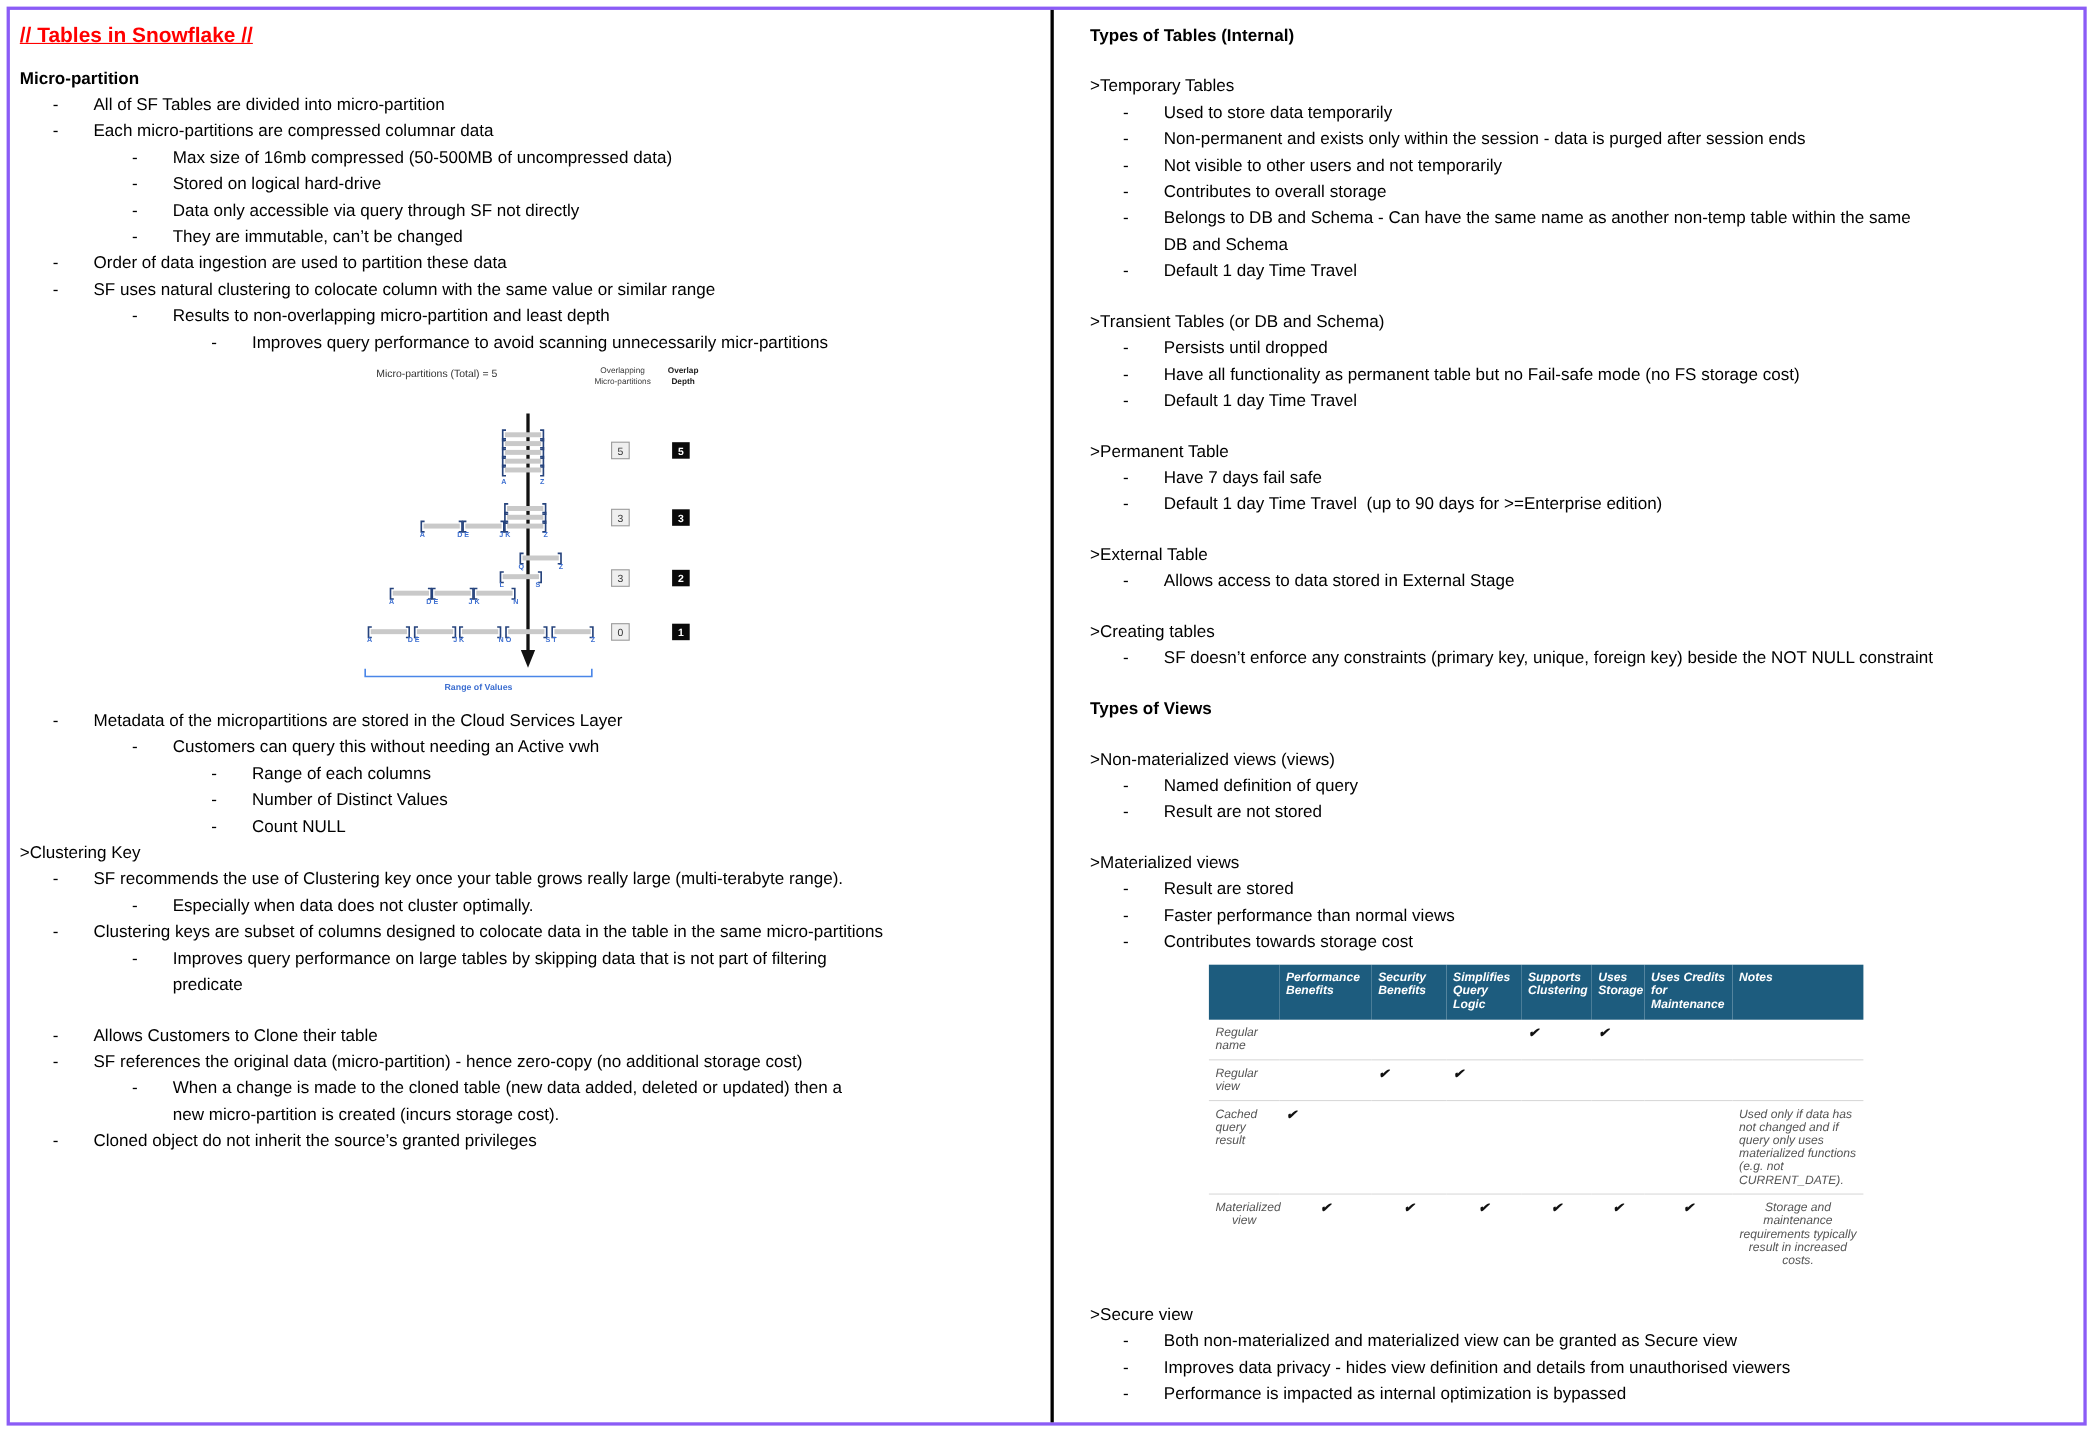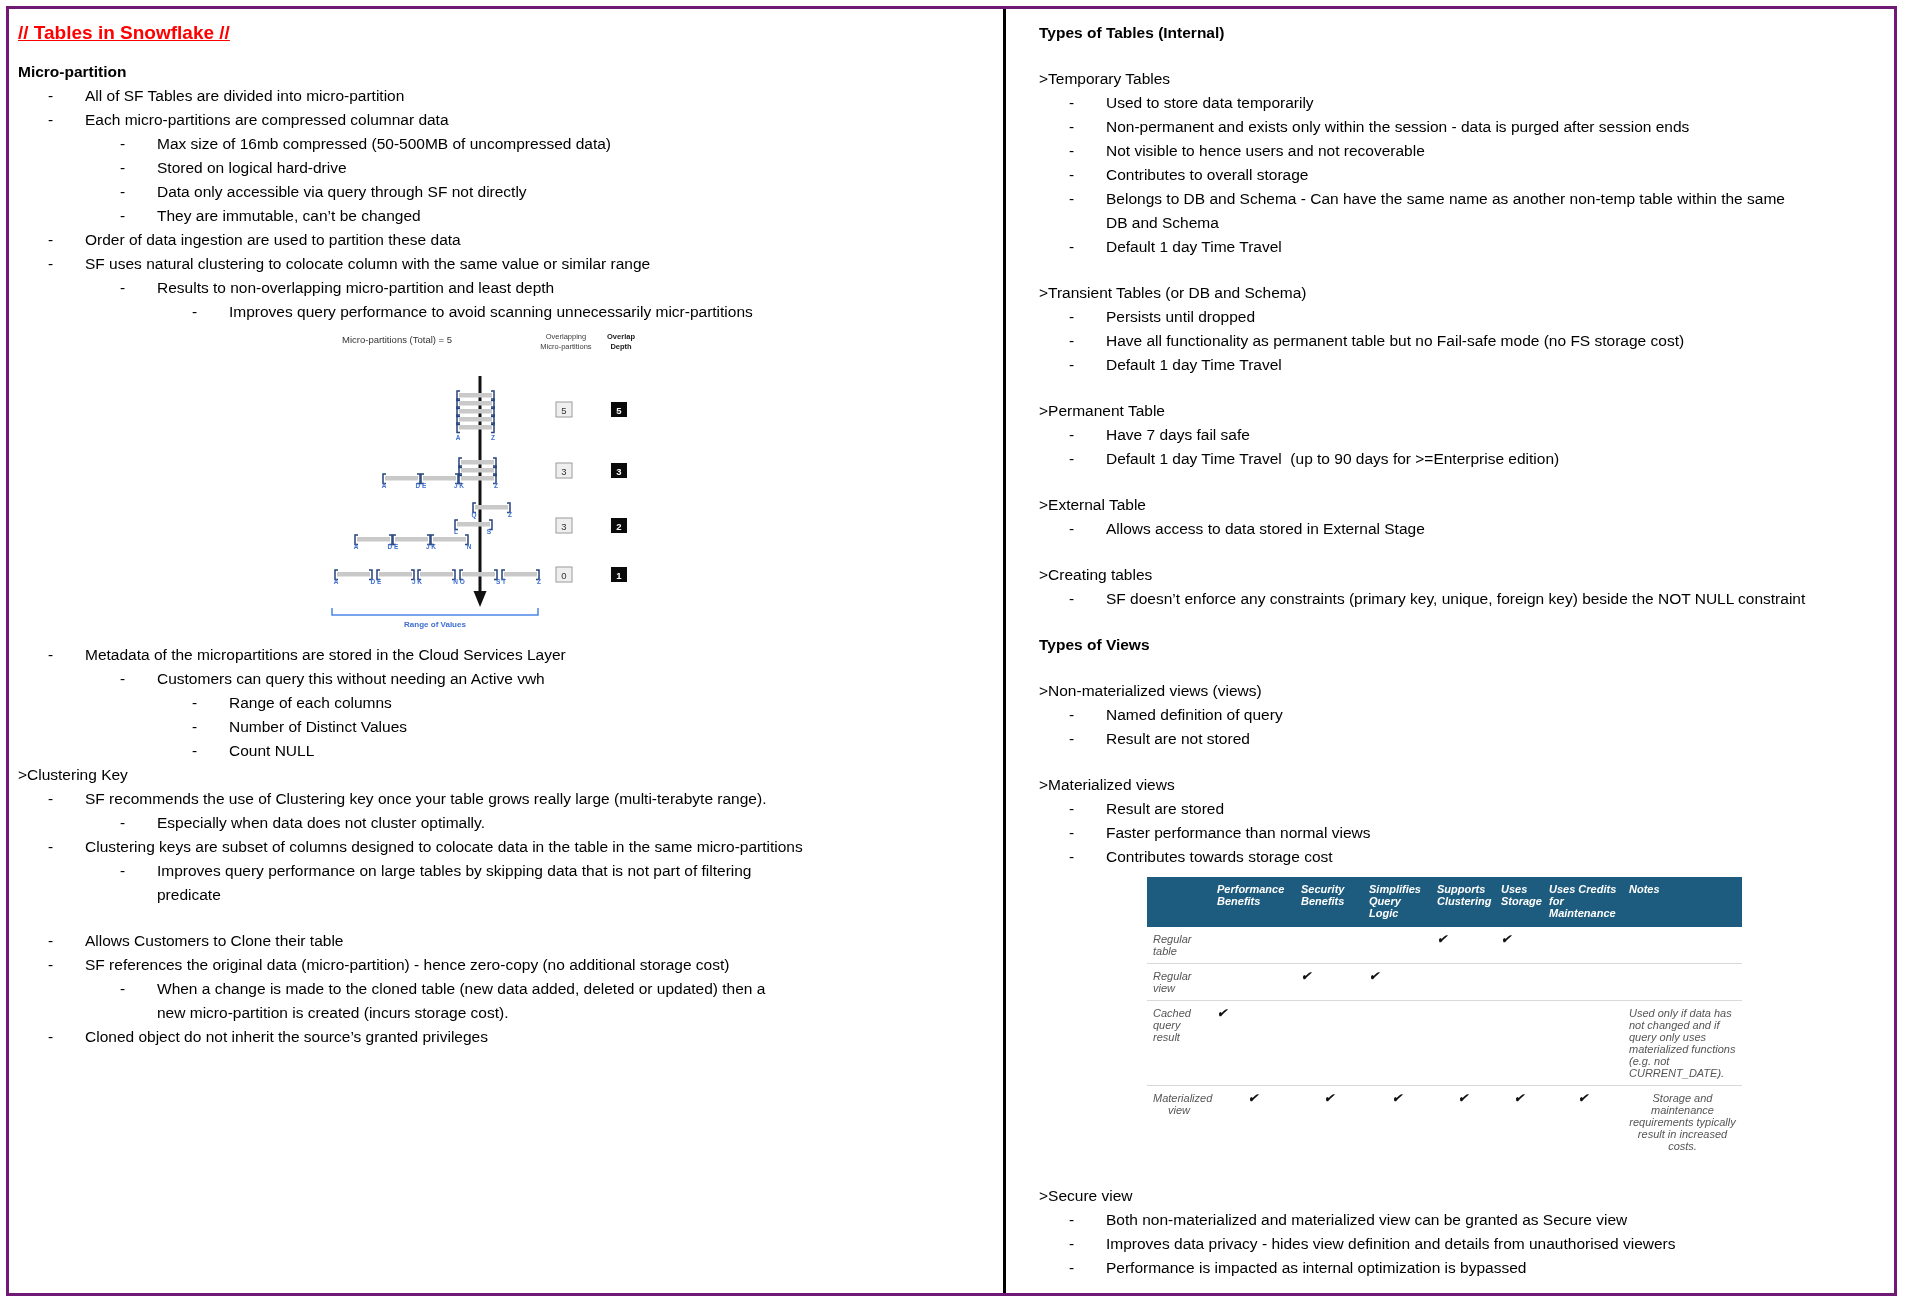--- a/index.html
+++ b/index.html
@@ -9,7 +9,7 @@
   }
   .frame{
     position:absolute;left:6px;top:6px;width:1891px;height:1290px;
-    border:3px solid #701a75;box-sizing:border-box;display:flex;background:#fff;gap:48px;
+    border:3px solid #8b5cf6;box-sizing:border-box;display:flex;background:#fff;
   }
   .col{box-sizing:border-box;}
   .col-left{width:946px;flex:none;padding:12px 10px 0 9px;}

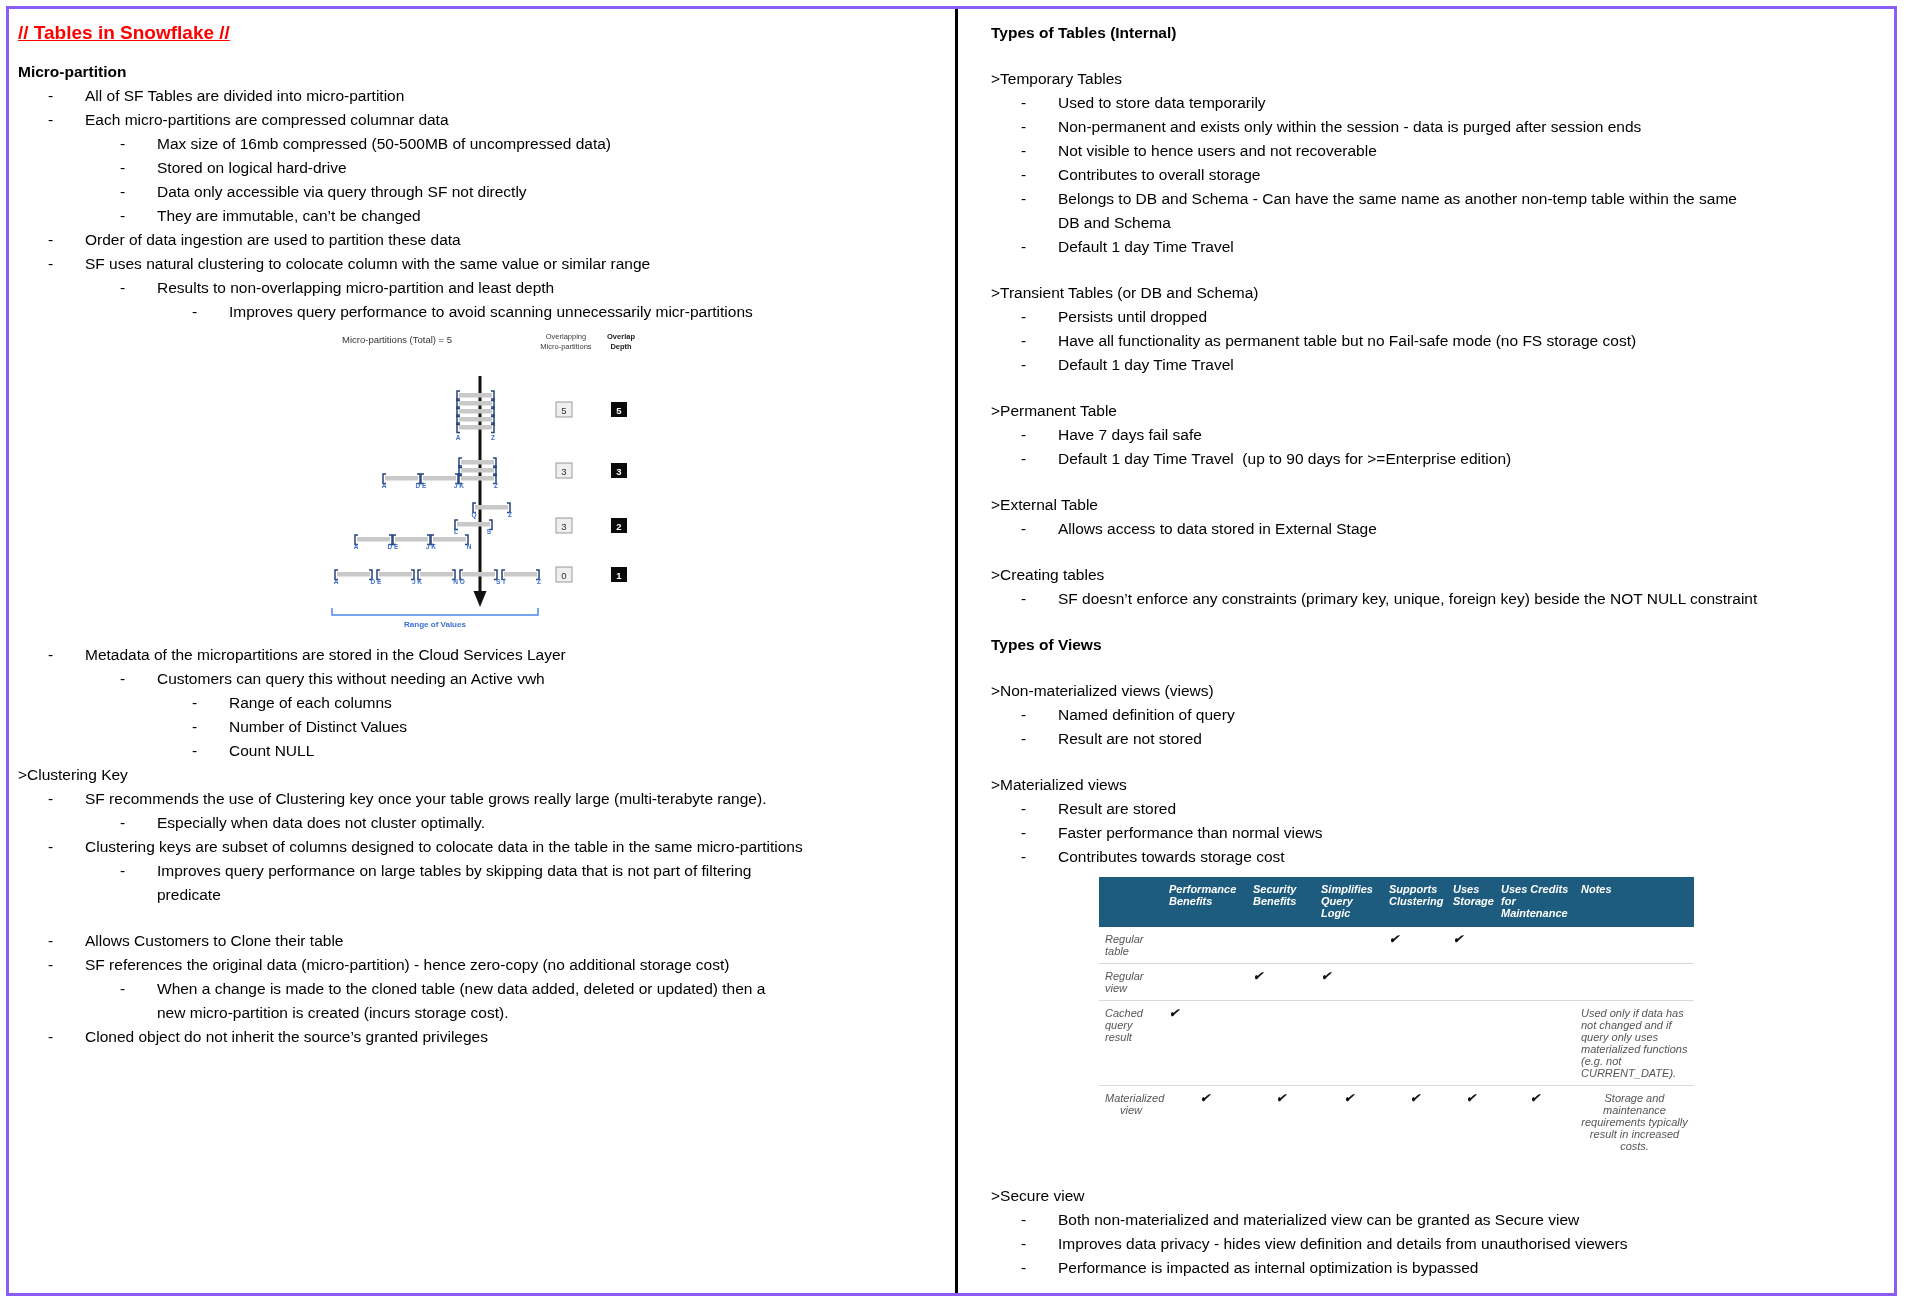--- a/index.html
+++ b/index.html
@@ -250,7 +250,7 @@
         <span class="txt">Non-permanent and exists only within the session - data is purged after session ends</span>
       </div>
     <div class="line b1">
-        <span class="txt">Not visible to hence users and not recoverable</span>
+        <span class="txt">Not visible to other users and not temporarily</span>
       </div>
     <div class="line b1">
         <span class="txt">Contributes to overall storage</span>

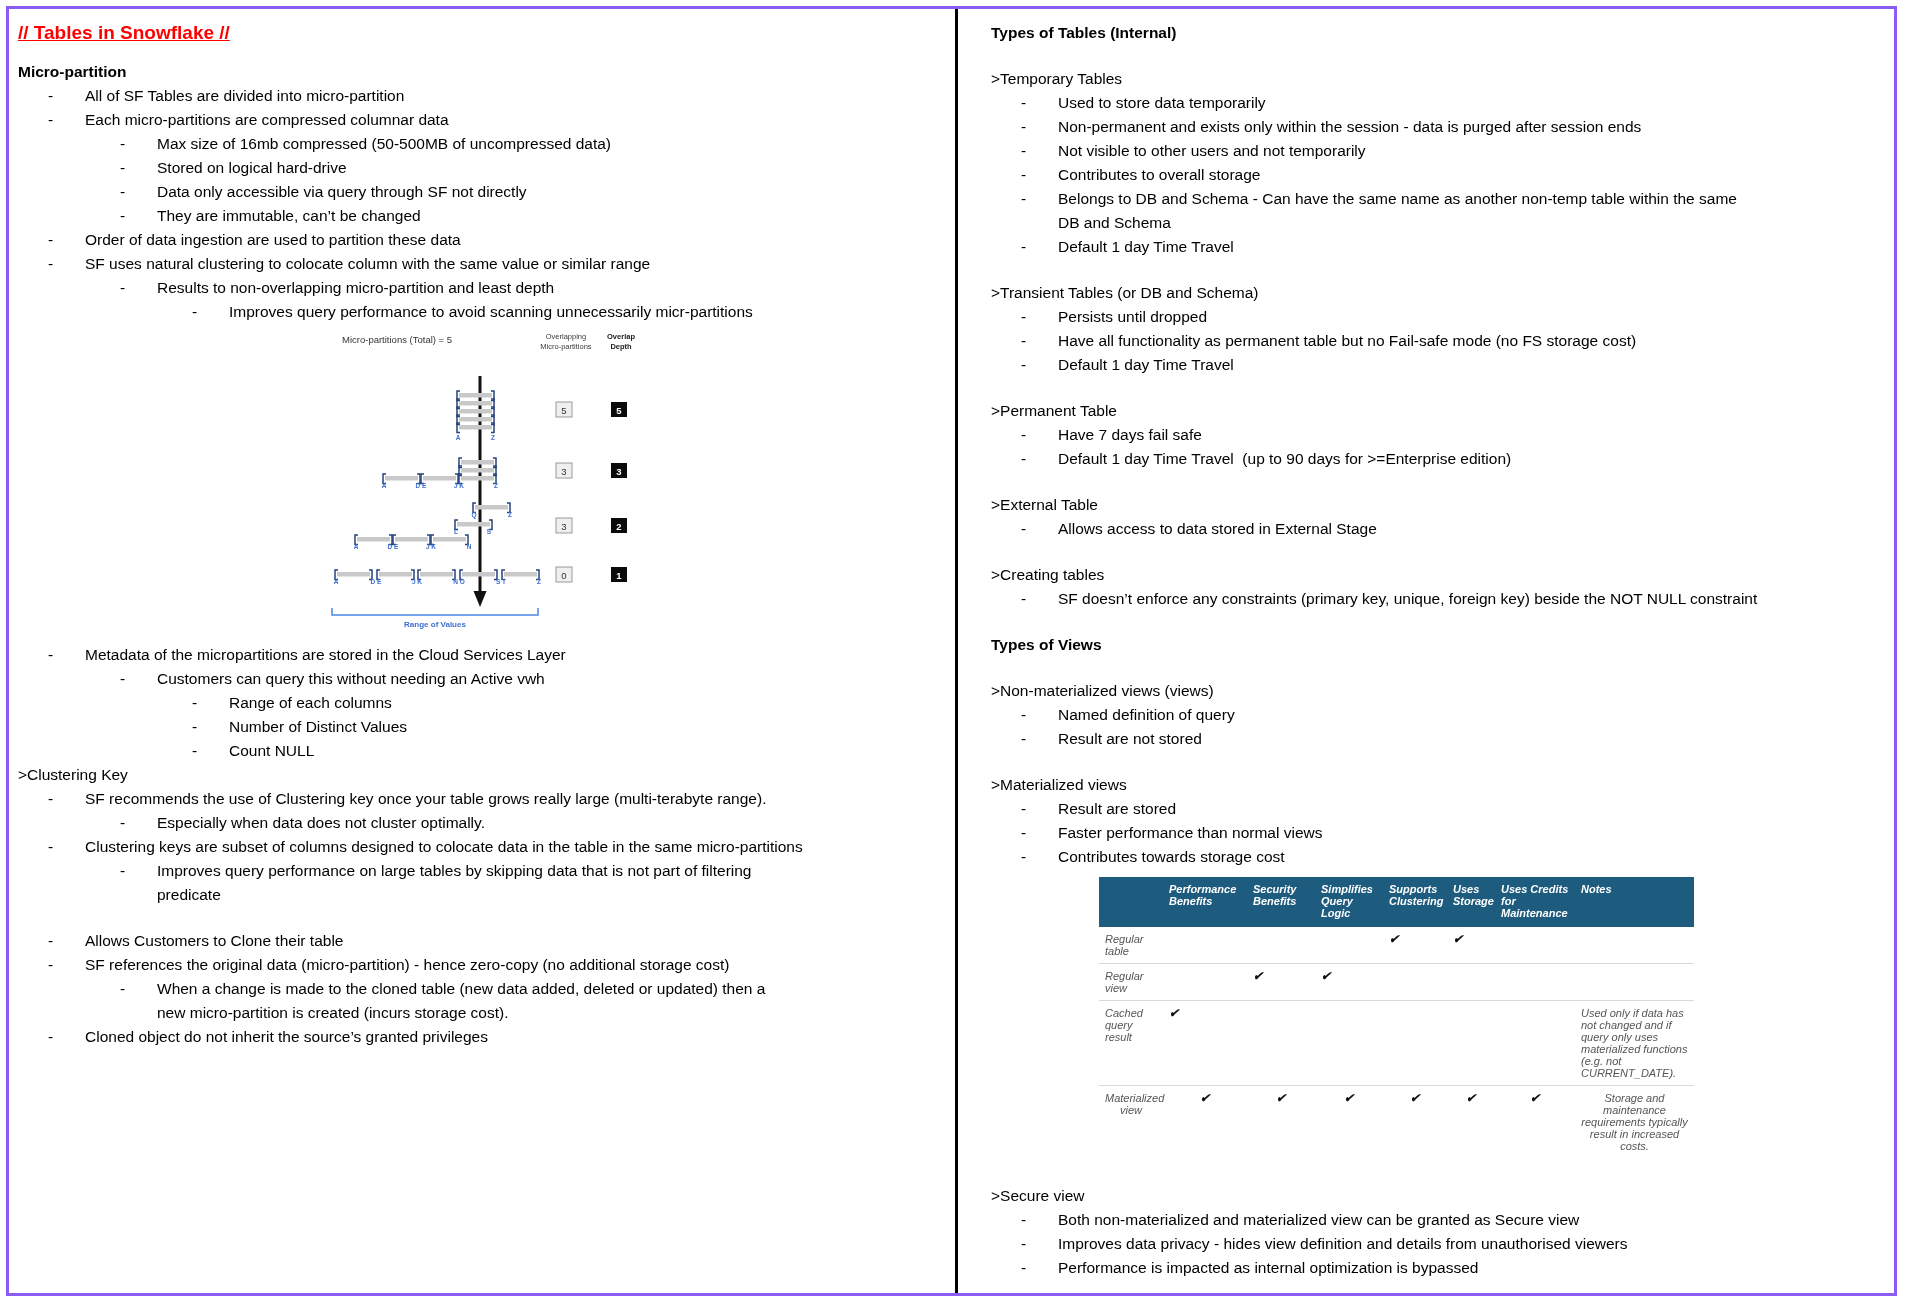--- a/index.html
+++ b/index.html
@@ -344,7 +344,7 @@
       </thead>
       <tbody>
         <tr>
-          <td>Regular table</td>
+          <td>Regular name</td>
           <td class="chk"></td>
           <td class="chk"></td>
           <td class="chk"></td>

